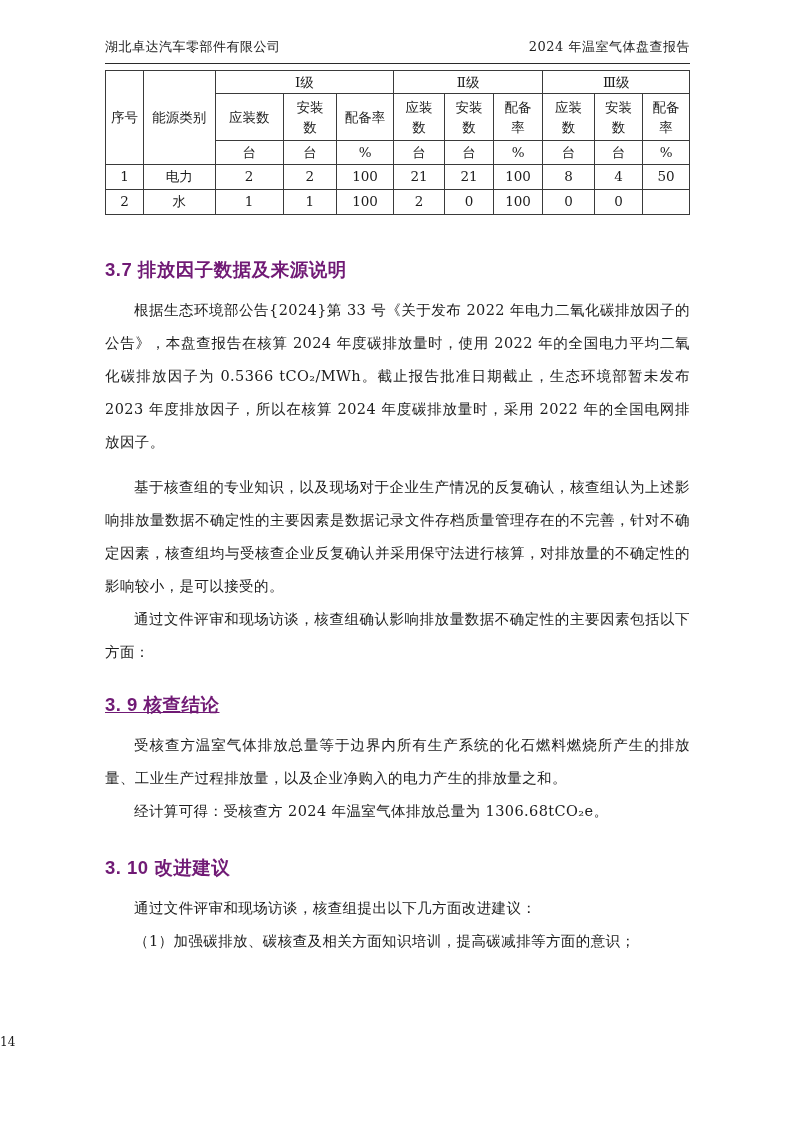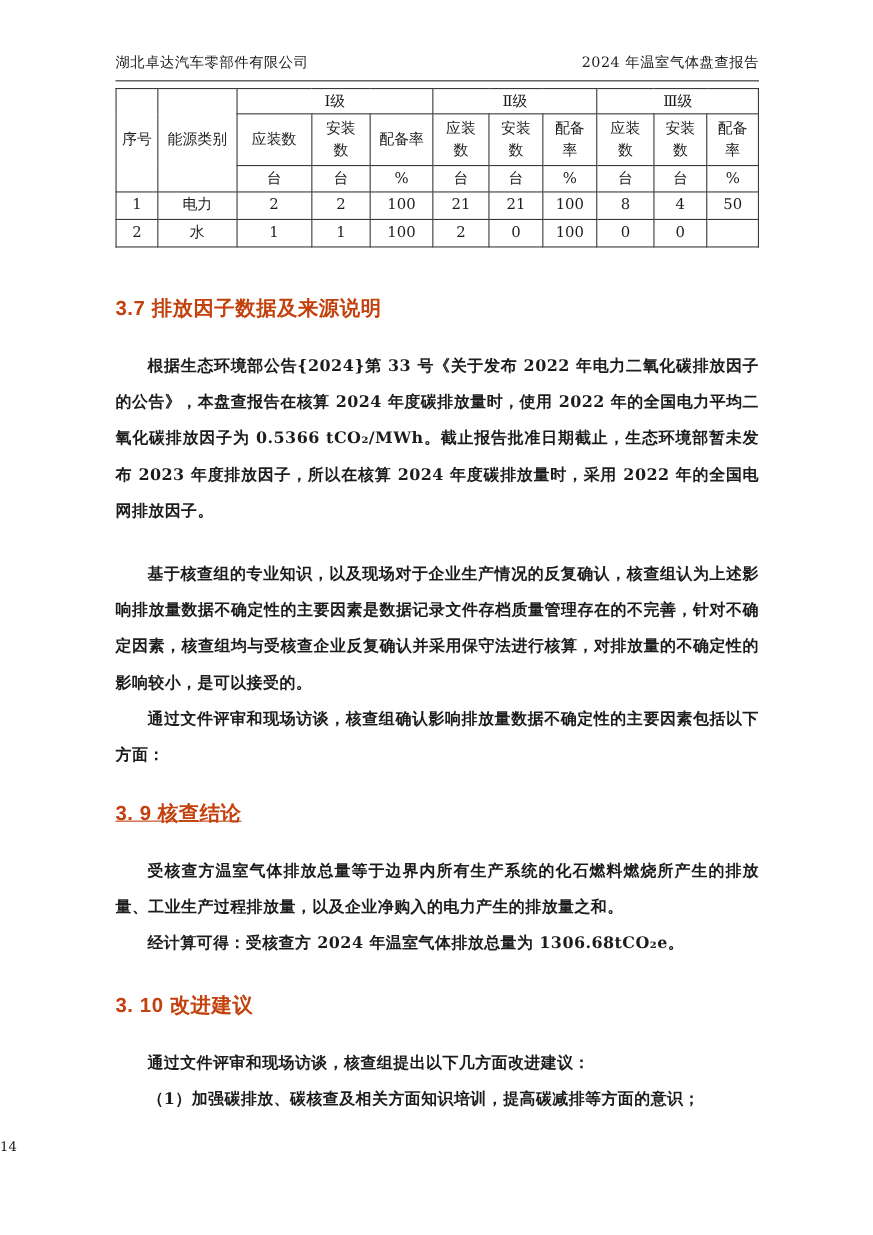--- a/index.html
+++ b/index.html
@@ -14,7 +14,7 @@
     width: 794px;
     height: 1123px;
     background: #ffffff;
-    padding: 48px 104px 0 105px;
+    padding: 38px 104px 0 105px;
     overflow: hidden;
   }
   

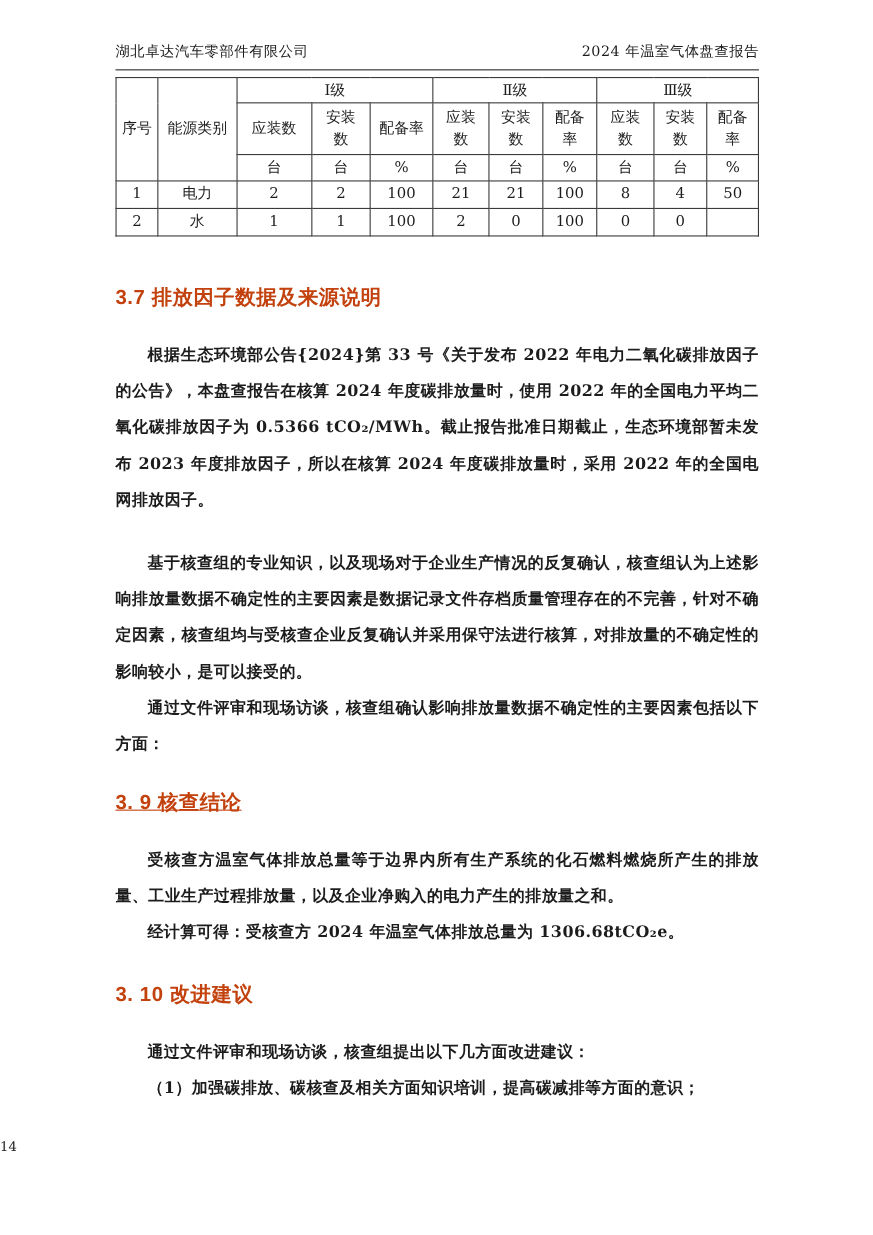--- a/index.html
+++ b/index.html
@@ -59,7 +59,7 @@
     font-weight: bold;
     font-size: 18.5px;
     letter-spacing: 0.5px;
-    color: #c2410c;
+    color: #701a75;
   }
   .sec-37 .section-heading { margin-top: 42px; }
   .sec-38 .section-heading { margin-top: 26px; }

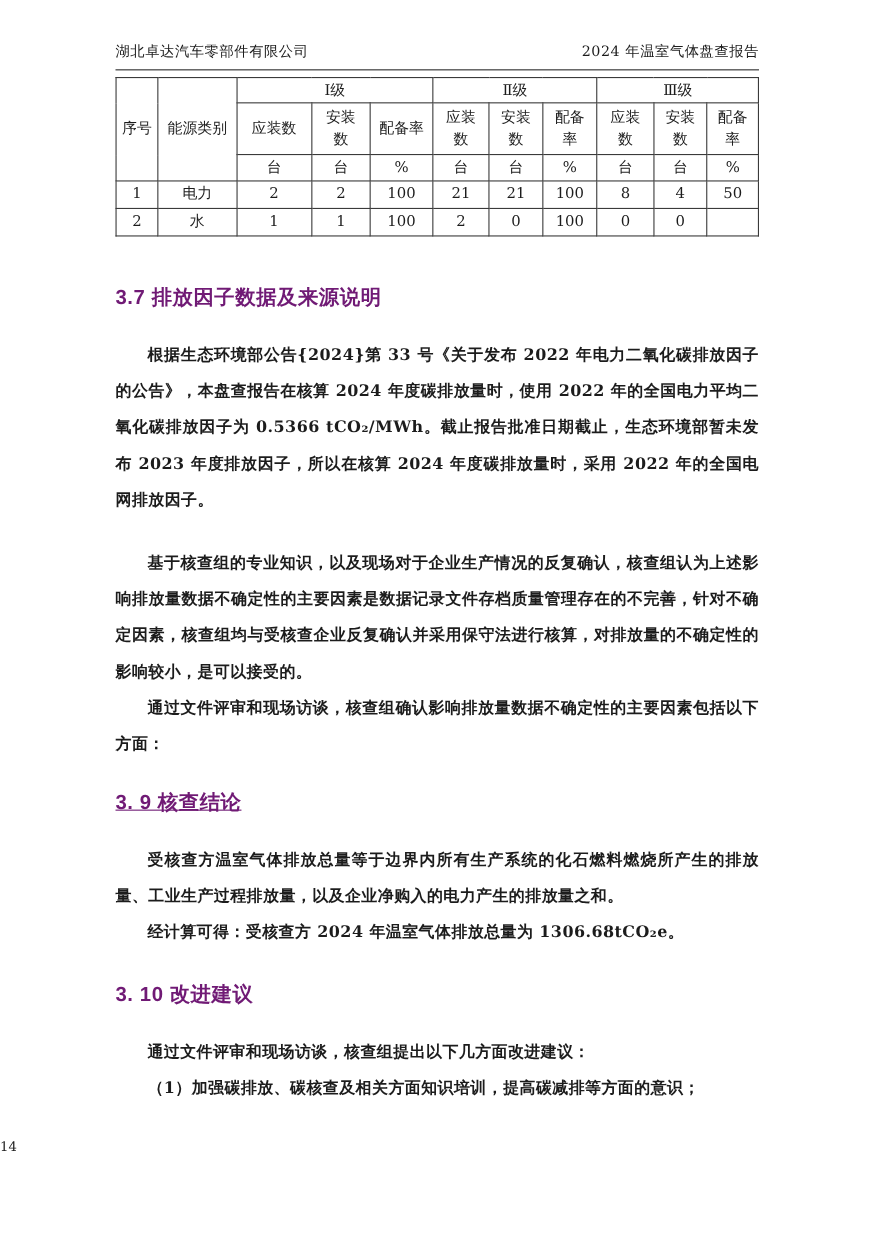--- a/index.html
+++ b/index.html
@@ -65,7 +65,7 @@
   .sec-38 .section-heading { margin-top: 26px; }
   .sec-39 .section-heading { margin-top: 23px; text-decoration: underline; }
   .sec-310 .section-heading { margin-top: 27px; }
-  .section-body { margin-top: 24px; font-weight: bold; }
+  .section-body { margin-top: 12px; }
   .para {
     font-size: 14.5px;
     line-height: 33px;

